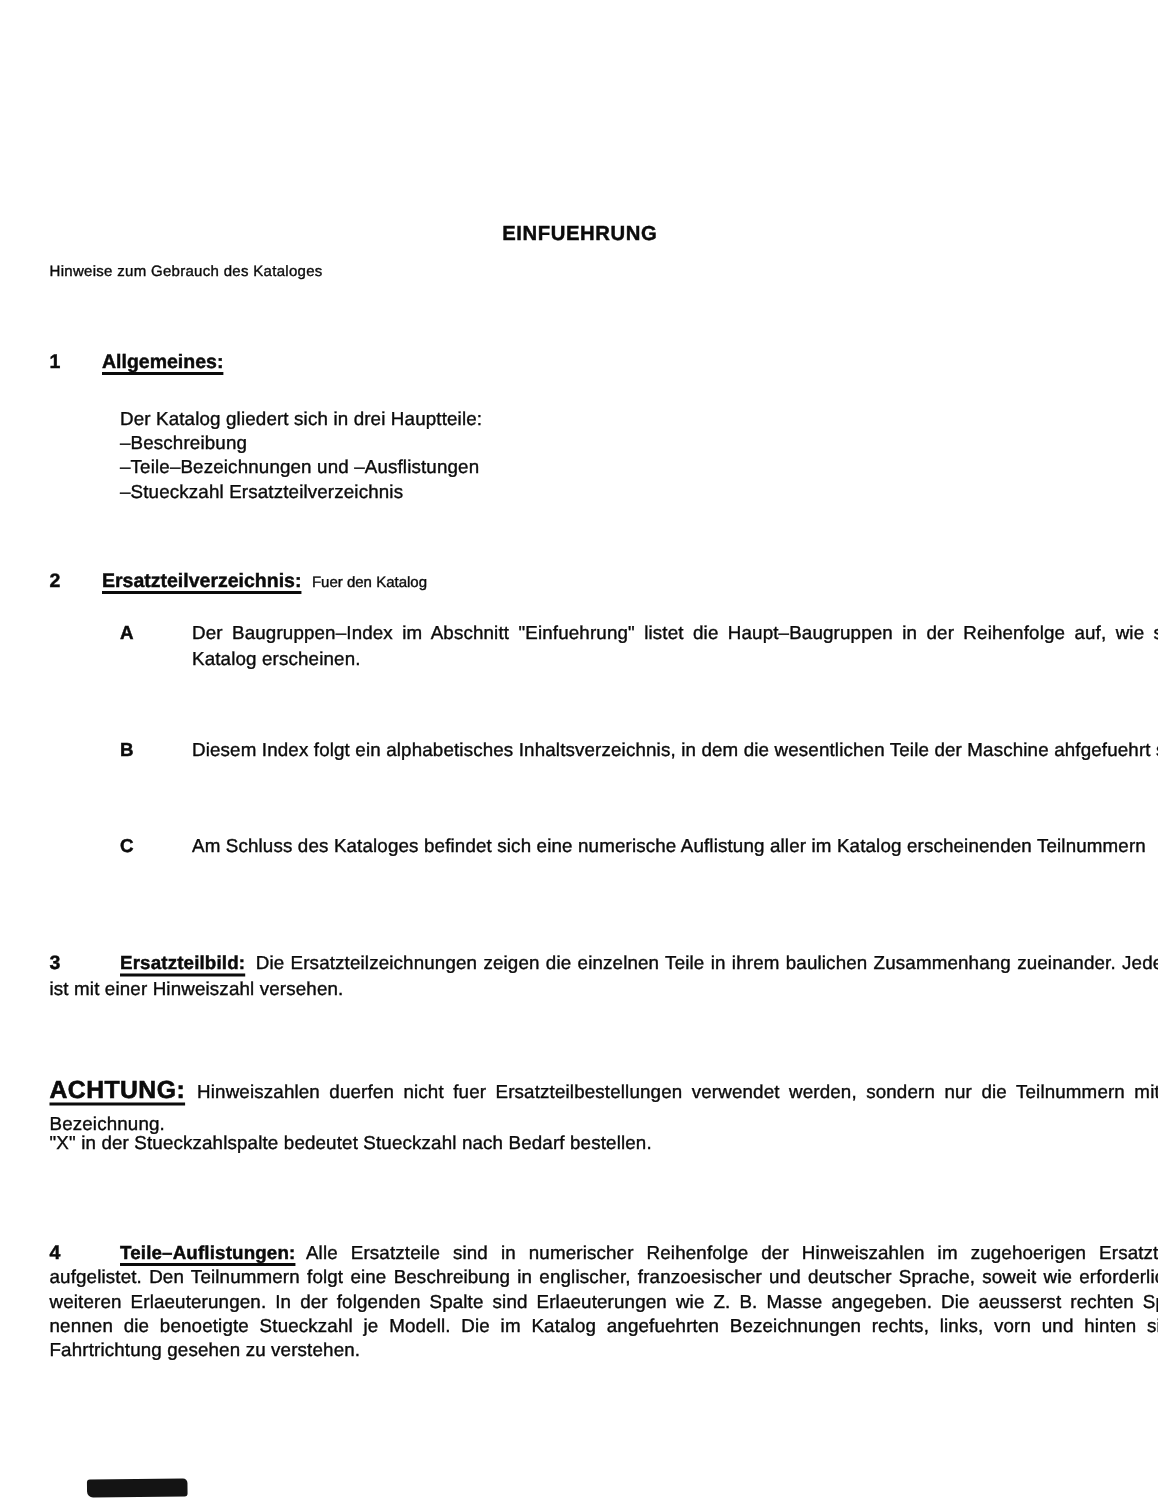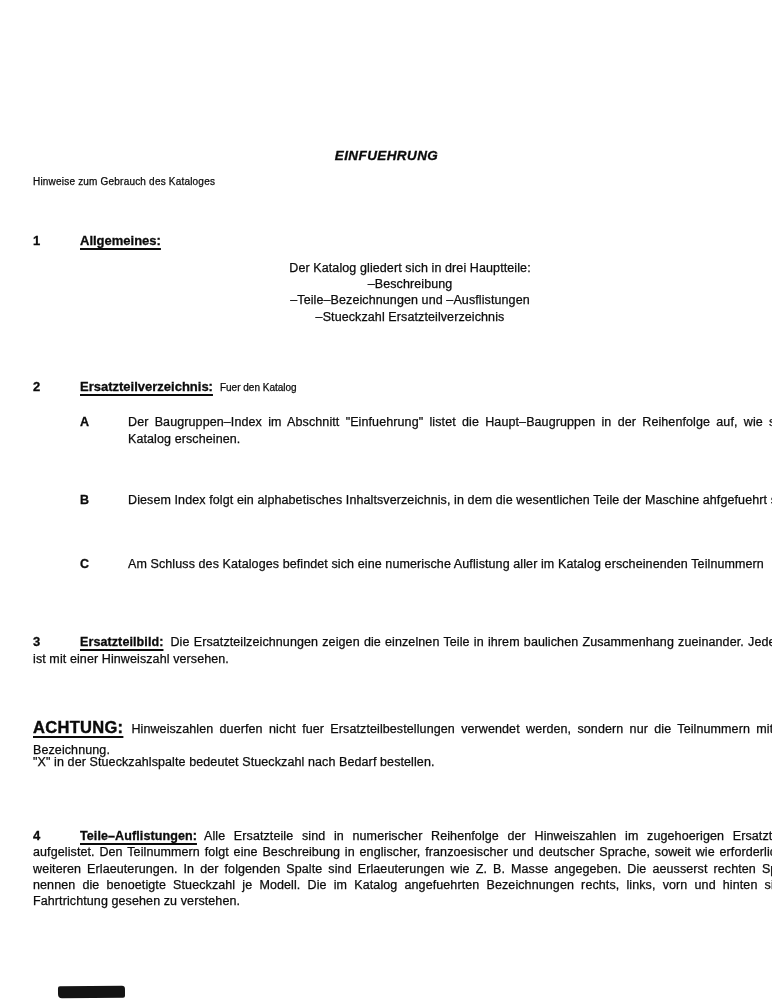--- a/index.html
+++ b/index.html
@@ -27,7 +27,6 @@
     font-size: 13.5px;
     font-weight: bold;
     letter-spacing: 0.4px;
-    font-style: italic;
     -webkit-text-stroke: 0.3px currentColor;
   }
   .doc-subtitle {

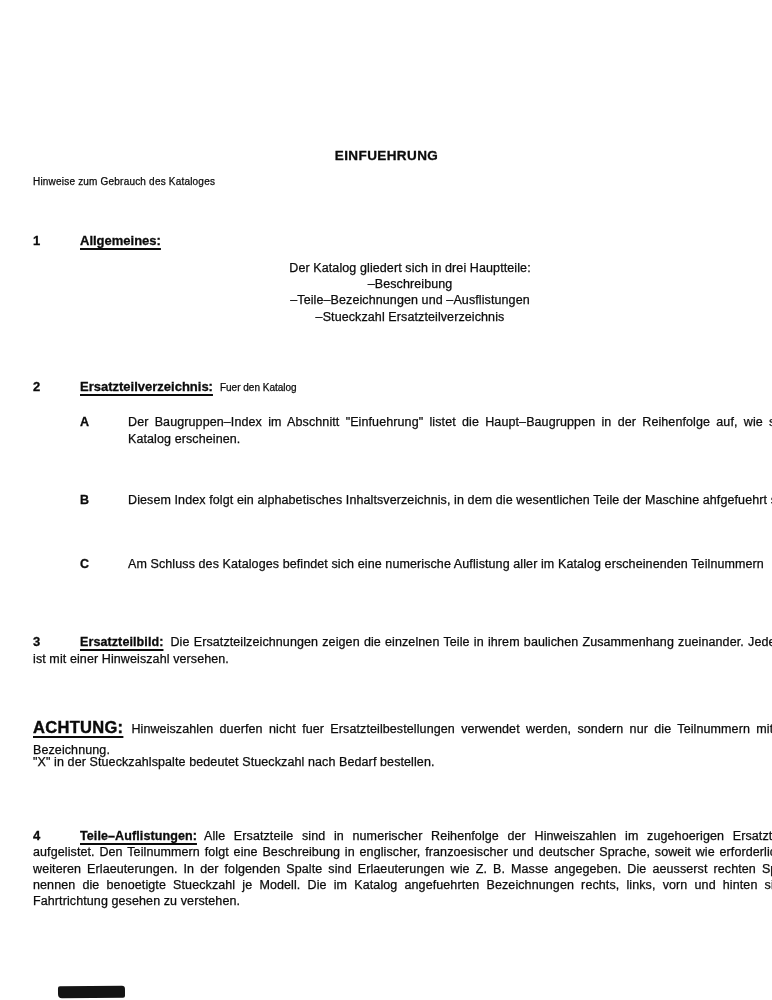--- a/index.html
+++ b/index.html
@@ -56,7 +56,7 @@
     margin-right: 7px;
   }
   .head-indent {
-    margin-left: 47px;
+    margin-left: 35px;
   }
   .head-suffix {
     font-size: 10px;

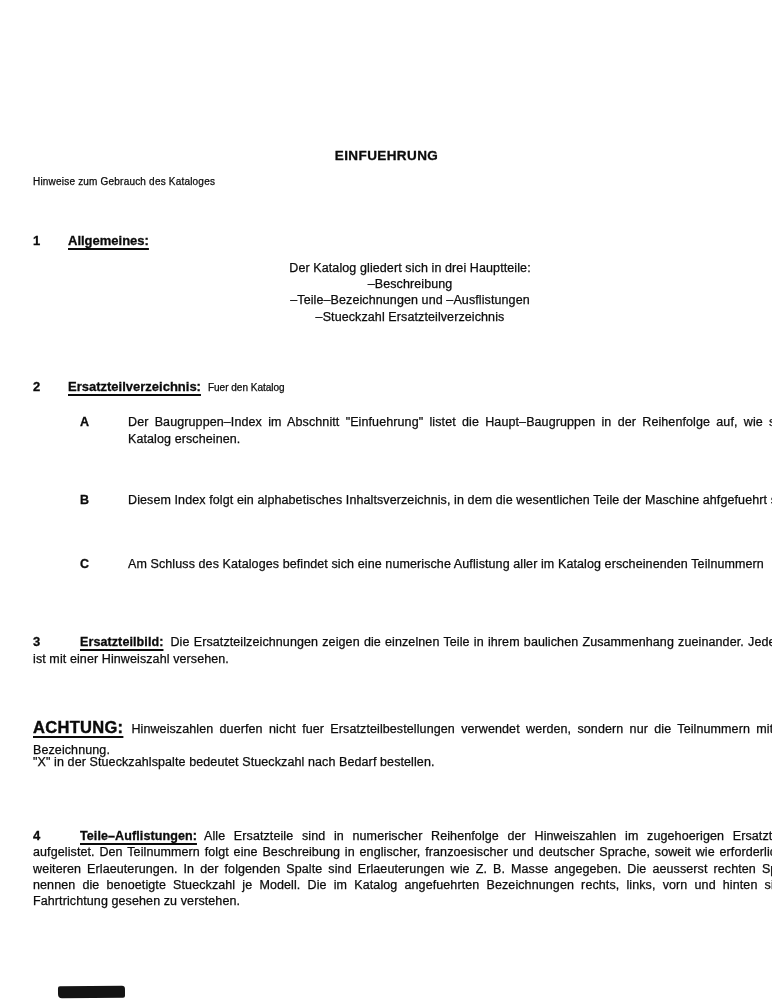--- a/index.html
+++ b/index.html
@@ -69,7 +69,7 @@
     letter-spacing: 0.1px;
   }
   .justify { text-align: justify; }
-  .s1-para { top: 260px; text-align: center; }
+  .s1-para { top: 271px; }
   .s1-para div { line-height: 16.2px; }
   .s2-head { top: 364px; }
   .s1-head { top: 233px; }

